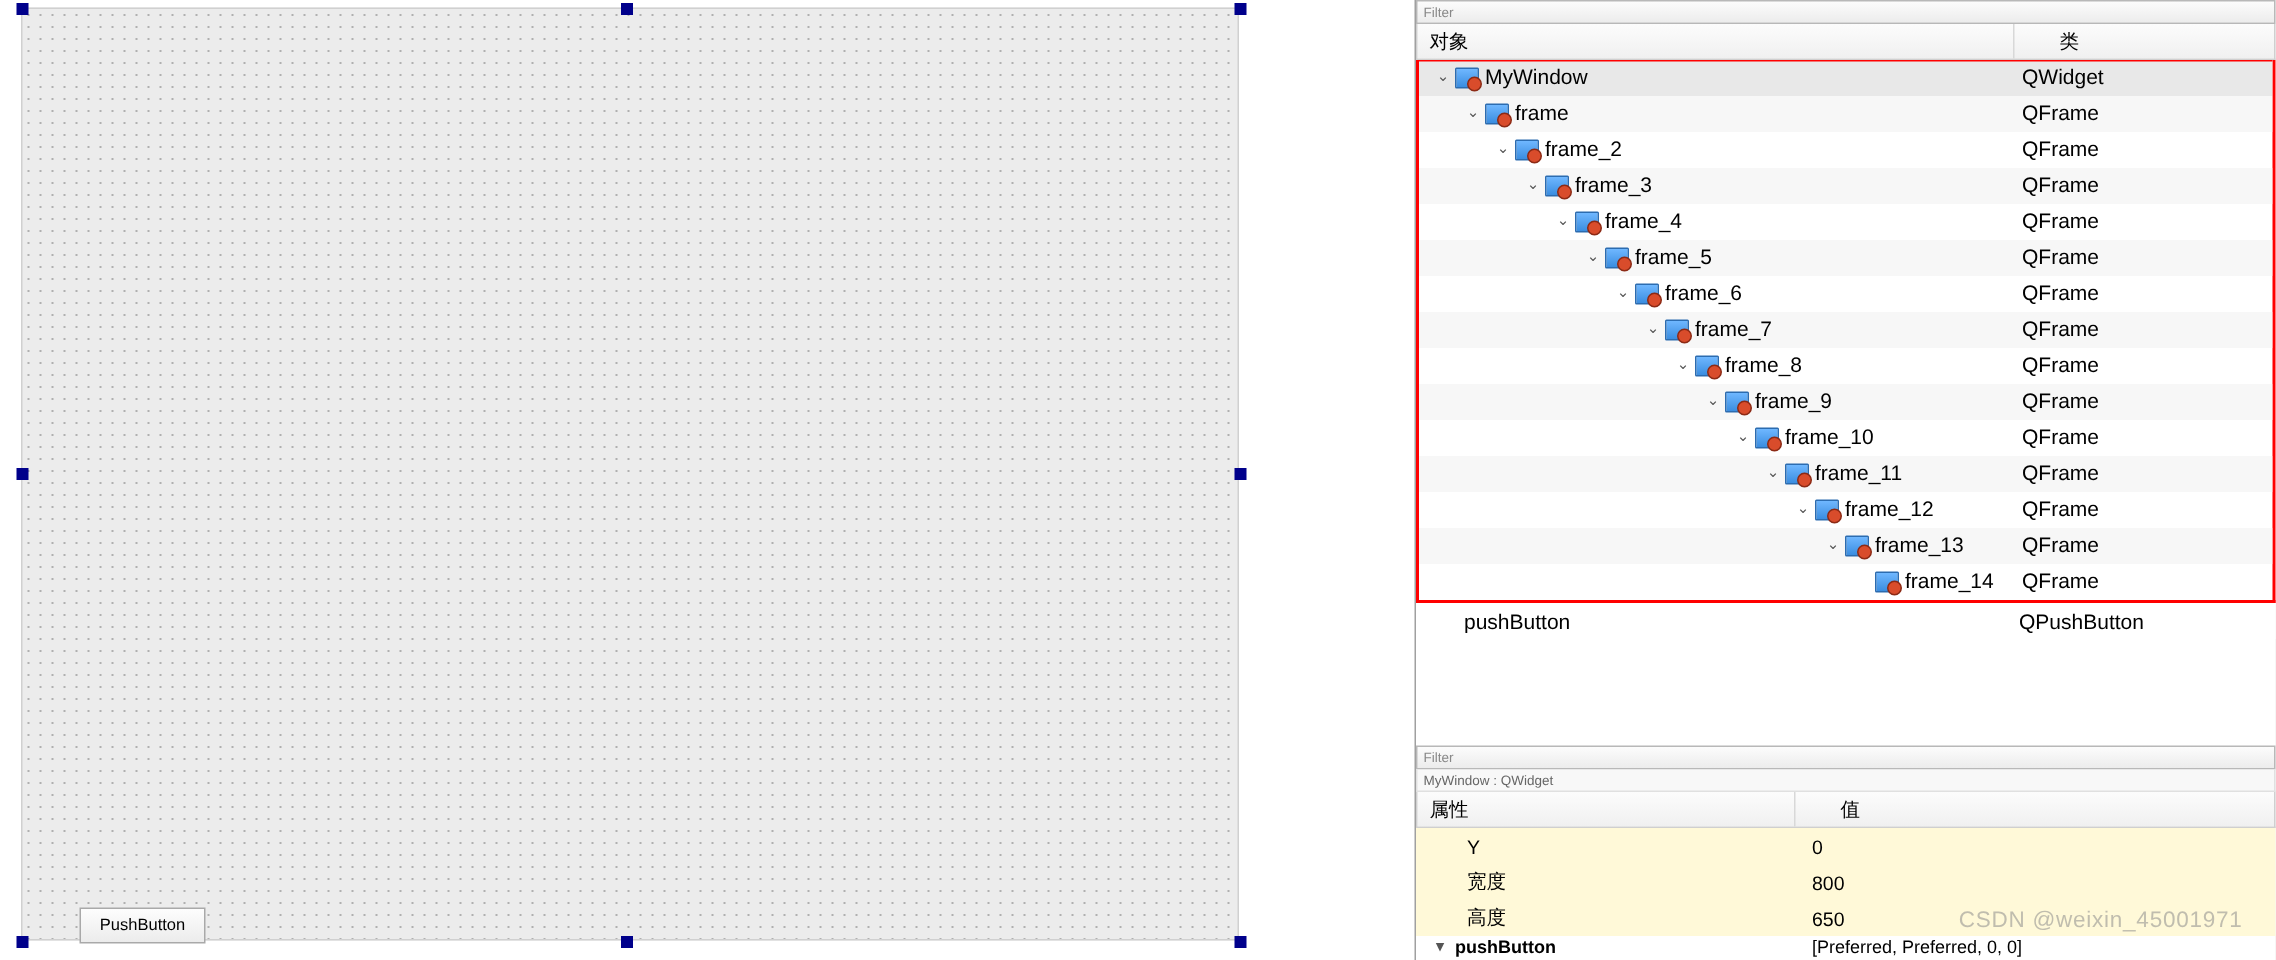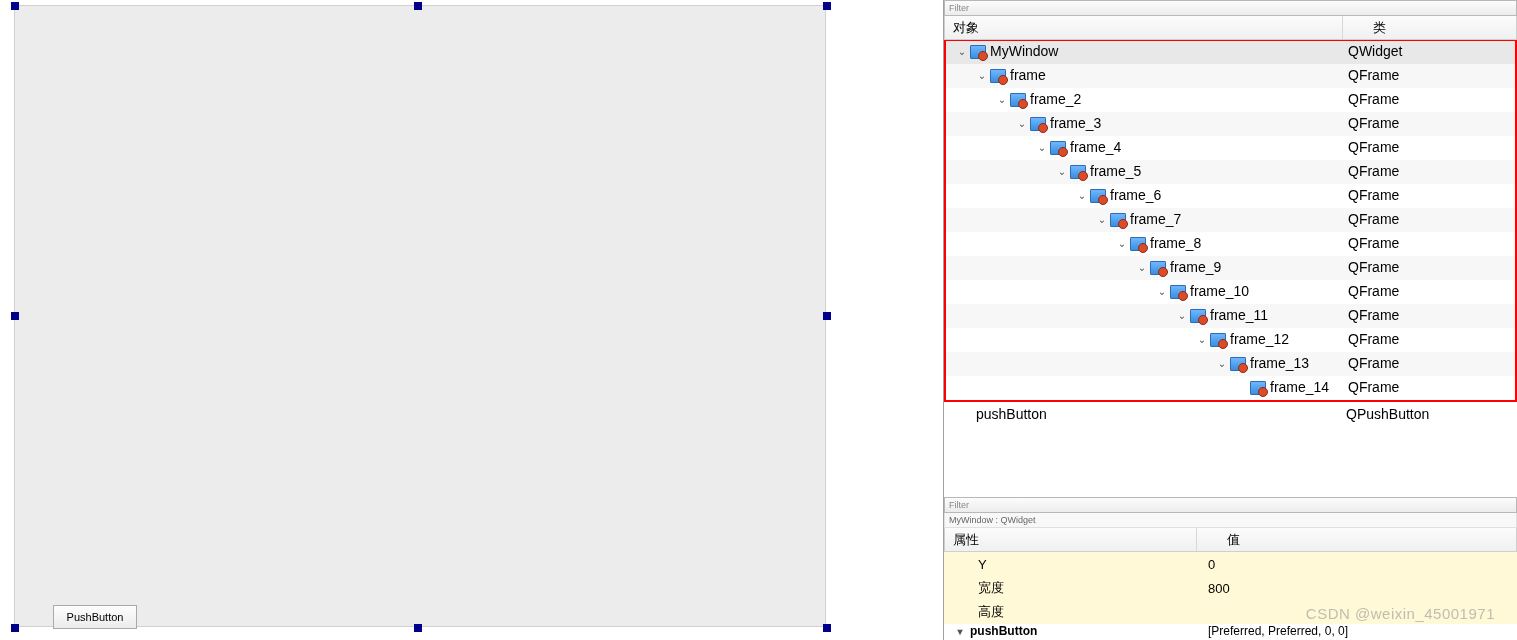--- a/index.html
+++ b/index.html
@@ -287,6 +287,7 @@
           </div>
           <div class="prop-row yellow">
             <div class="prop-key">高度</div>
+            <div class="prop-val">650</div>
           </div>
         </div>
       <div class="prop-row cut">

